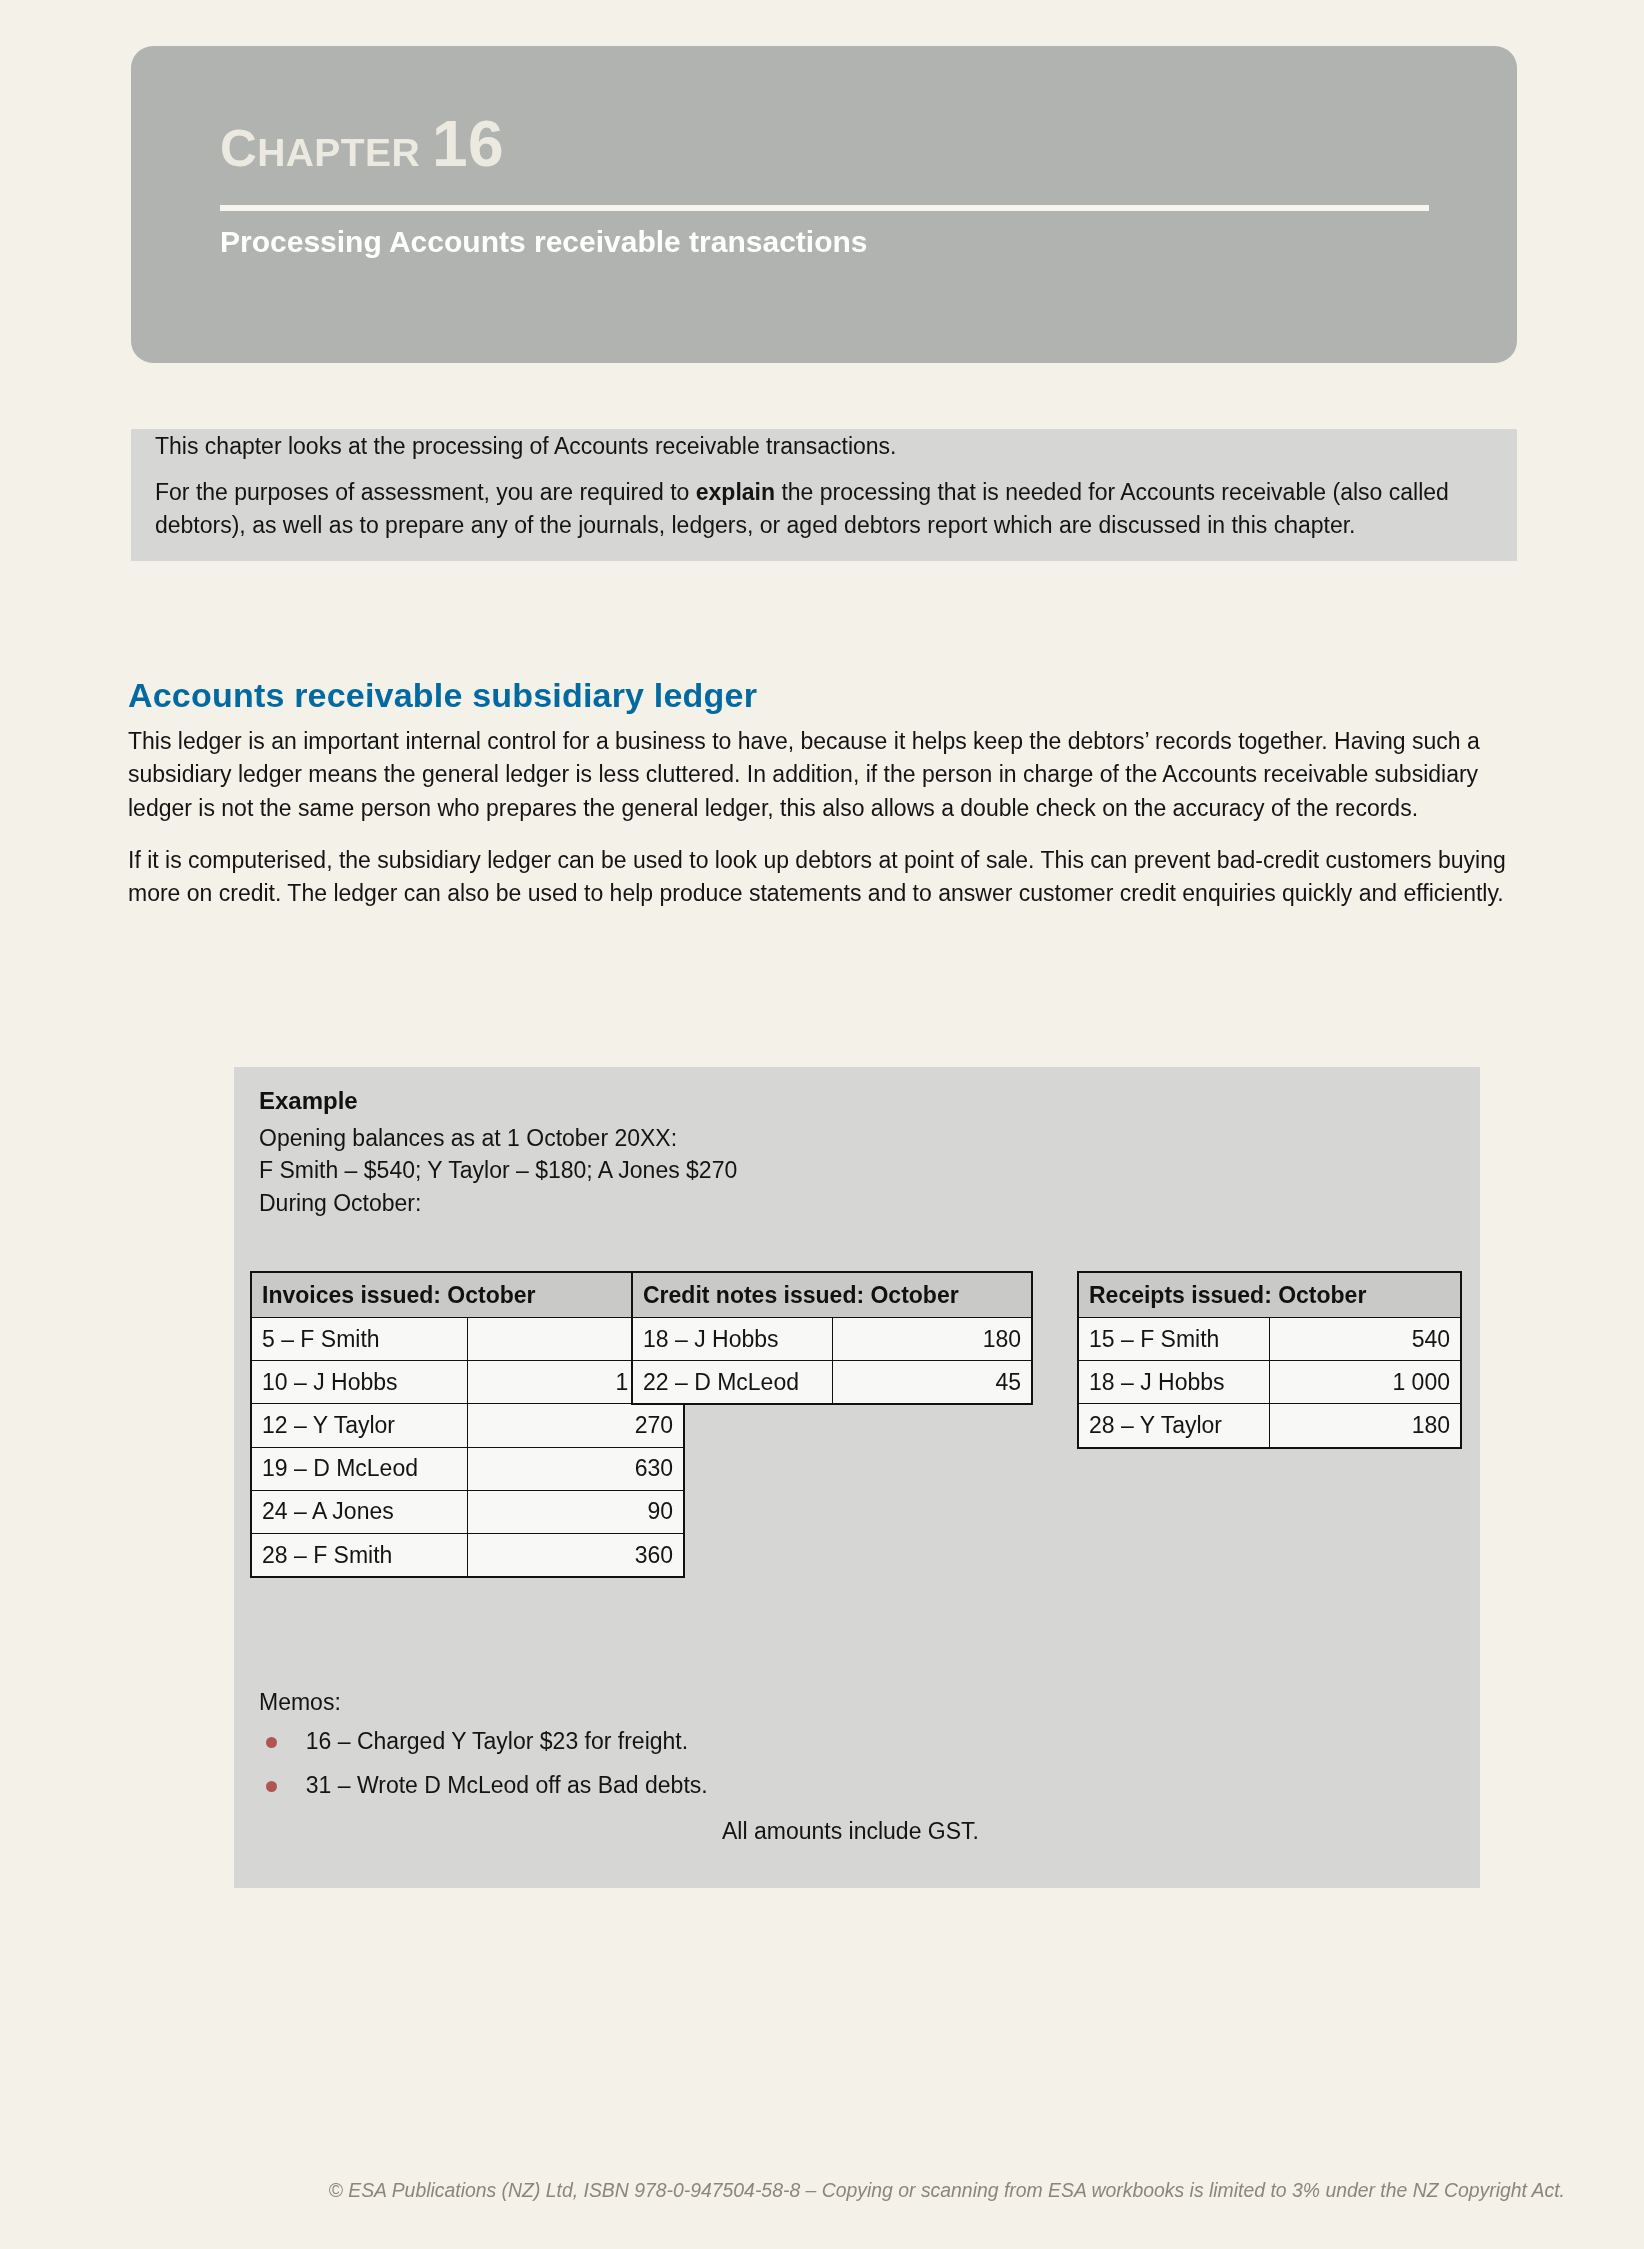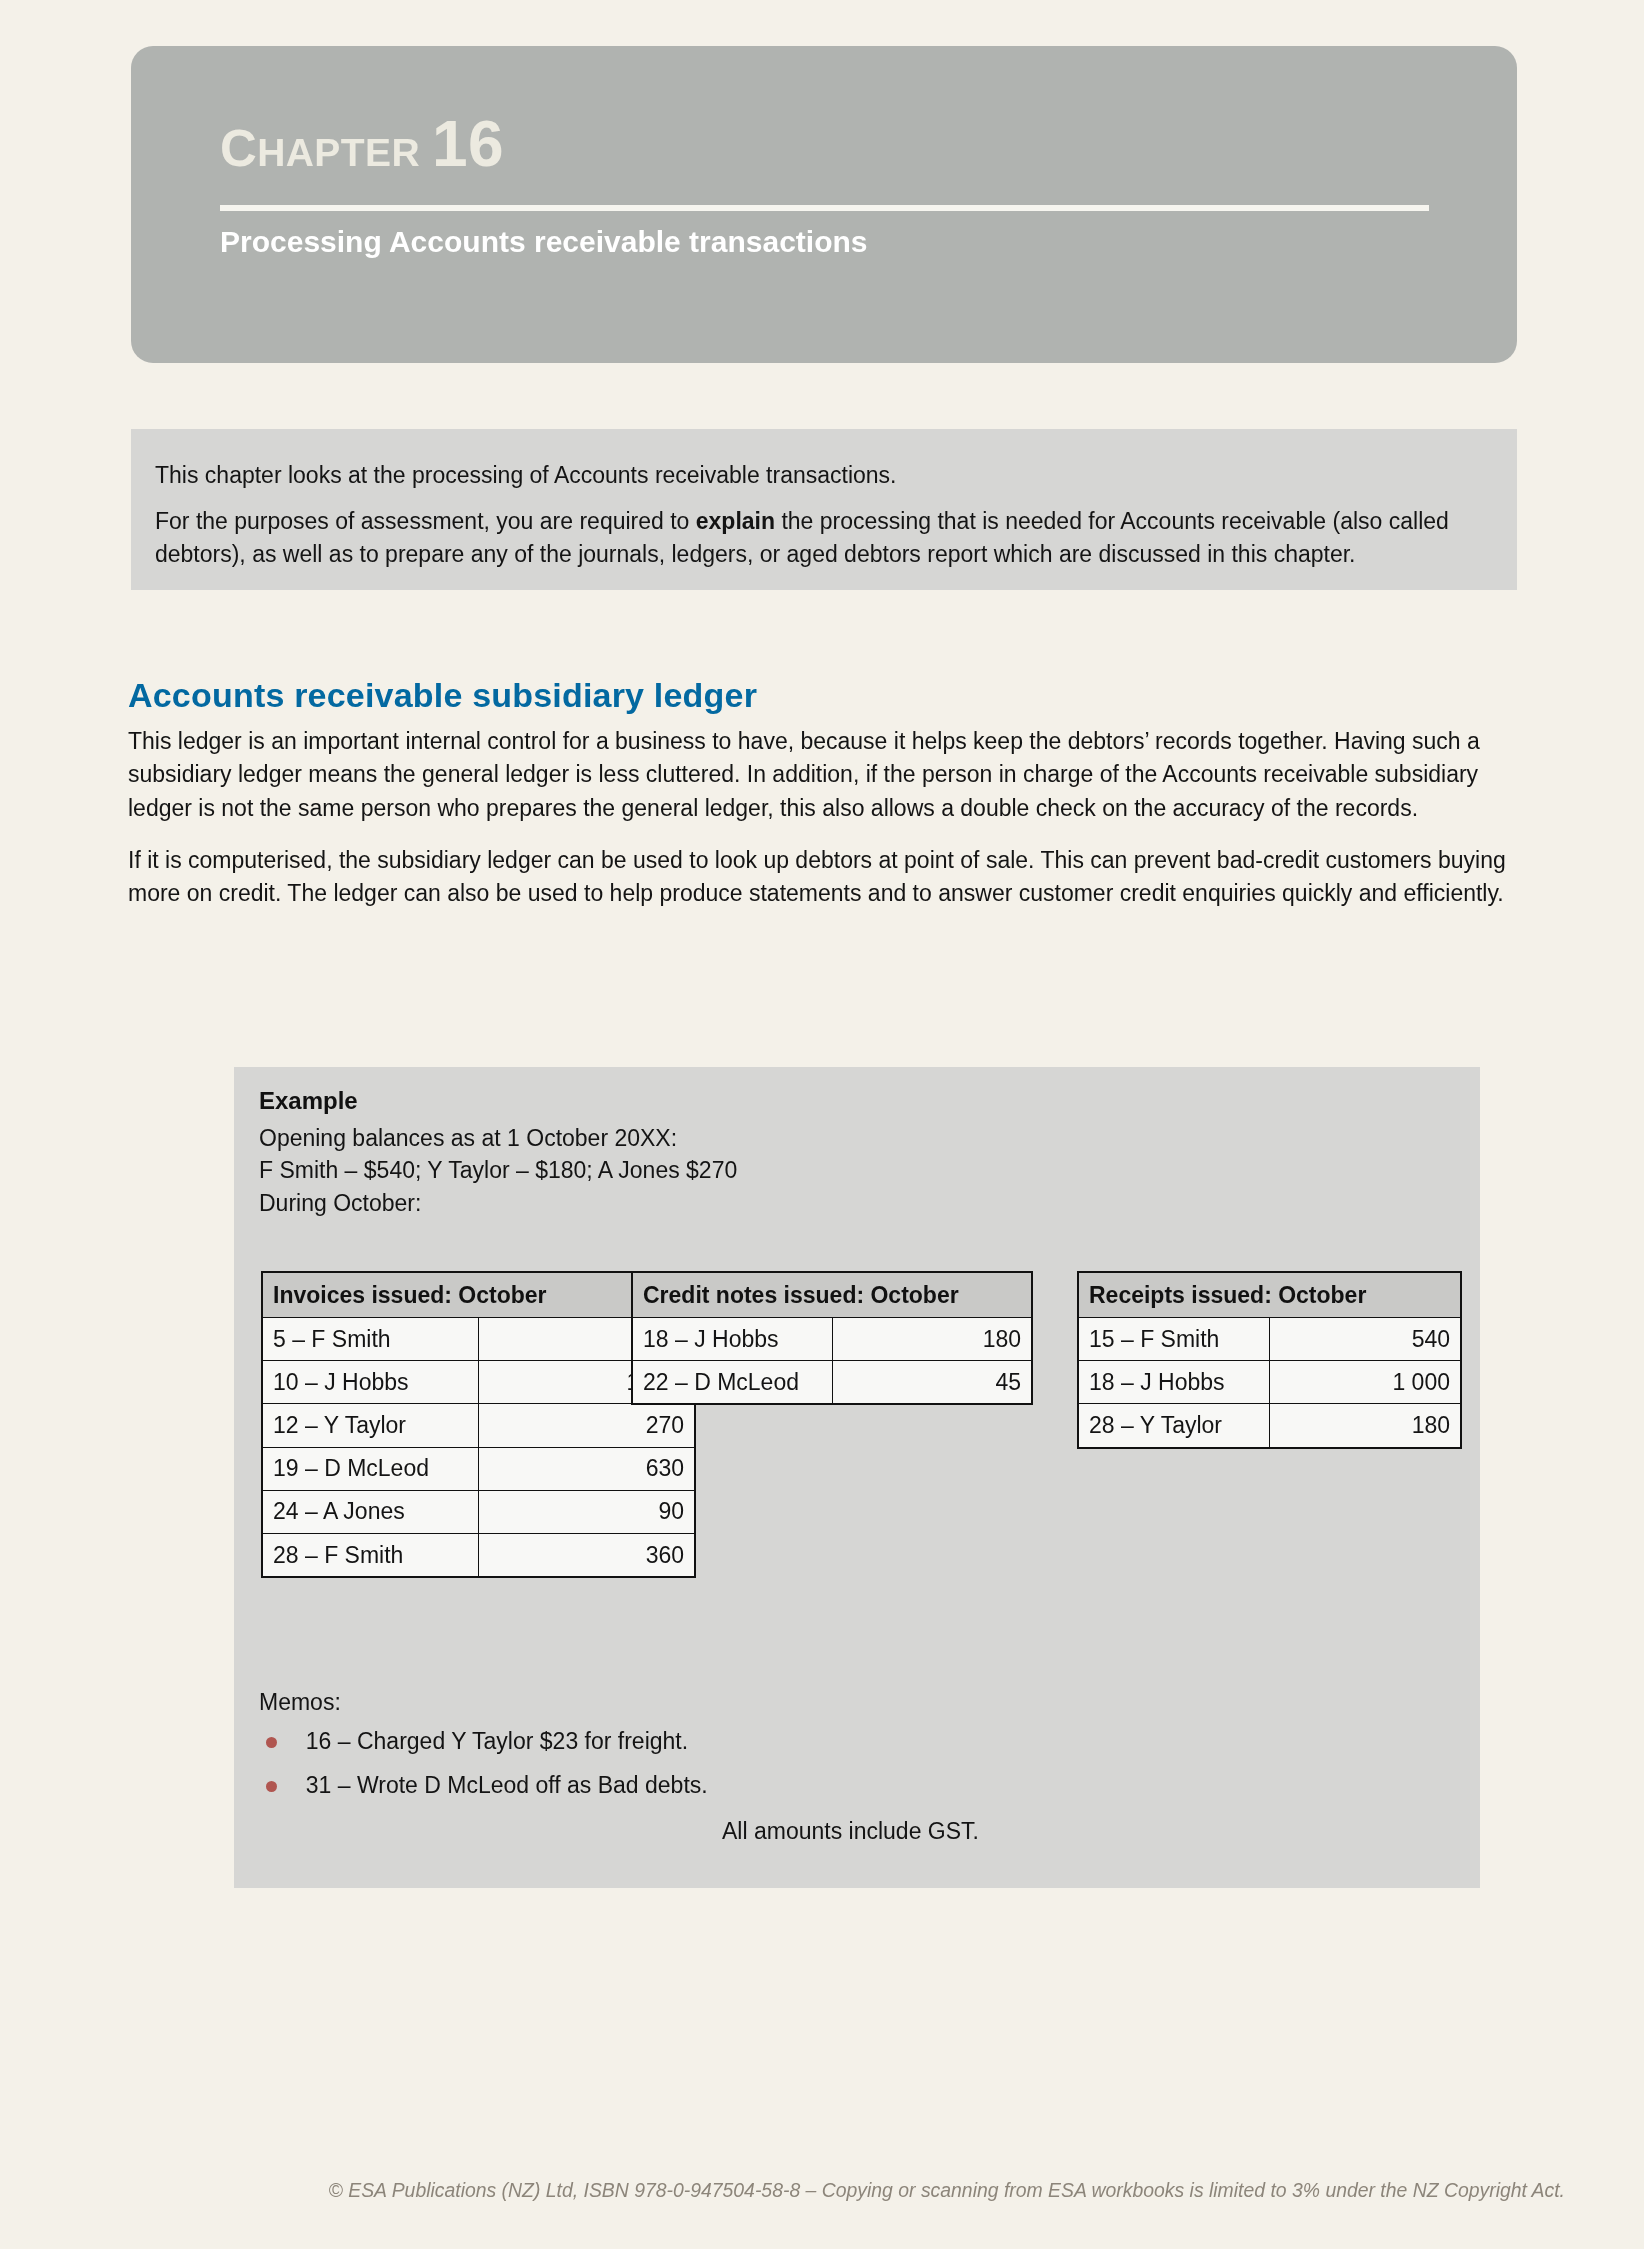--- a/index.html
+++ b/index.html
@@ -78,7 +78,7 @@
     left: 131px;
     top: 429px;
     width: 1386px;
-    padding: 30px 24px 20px 24px;
+    padding: 1px 24px 20px 24px;
     background: #d6d6d4;
     box-sizing: border-box;
   }

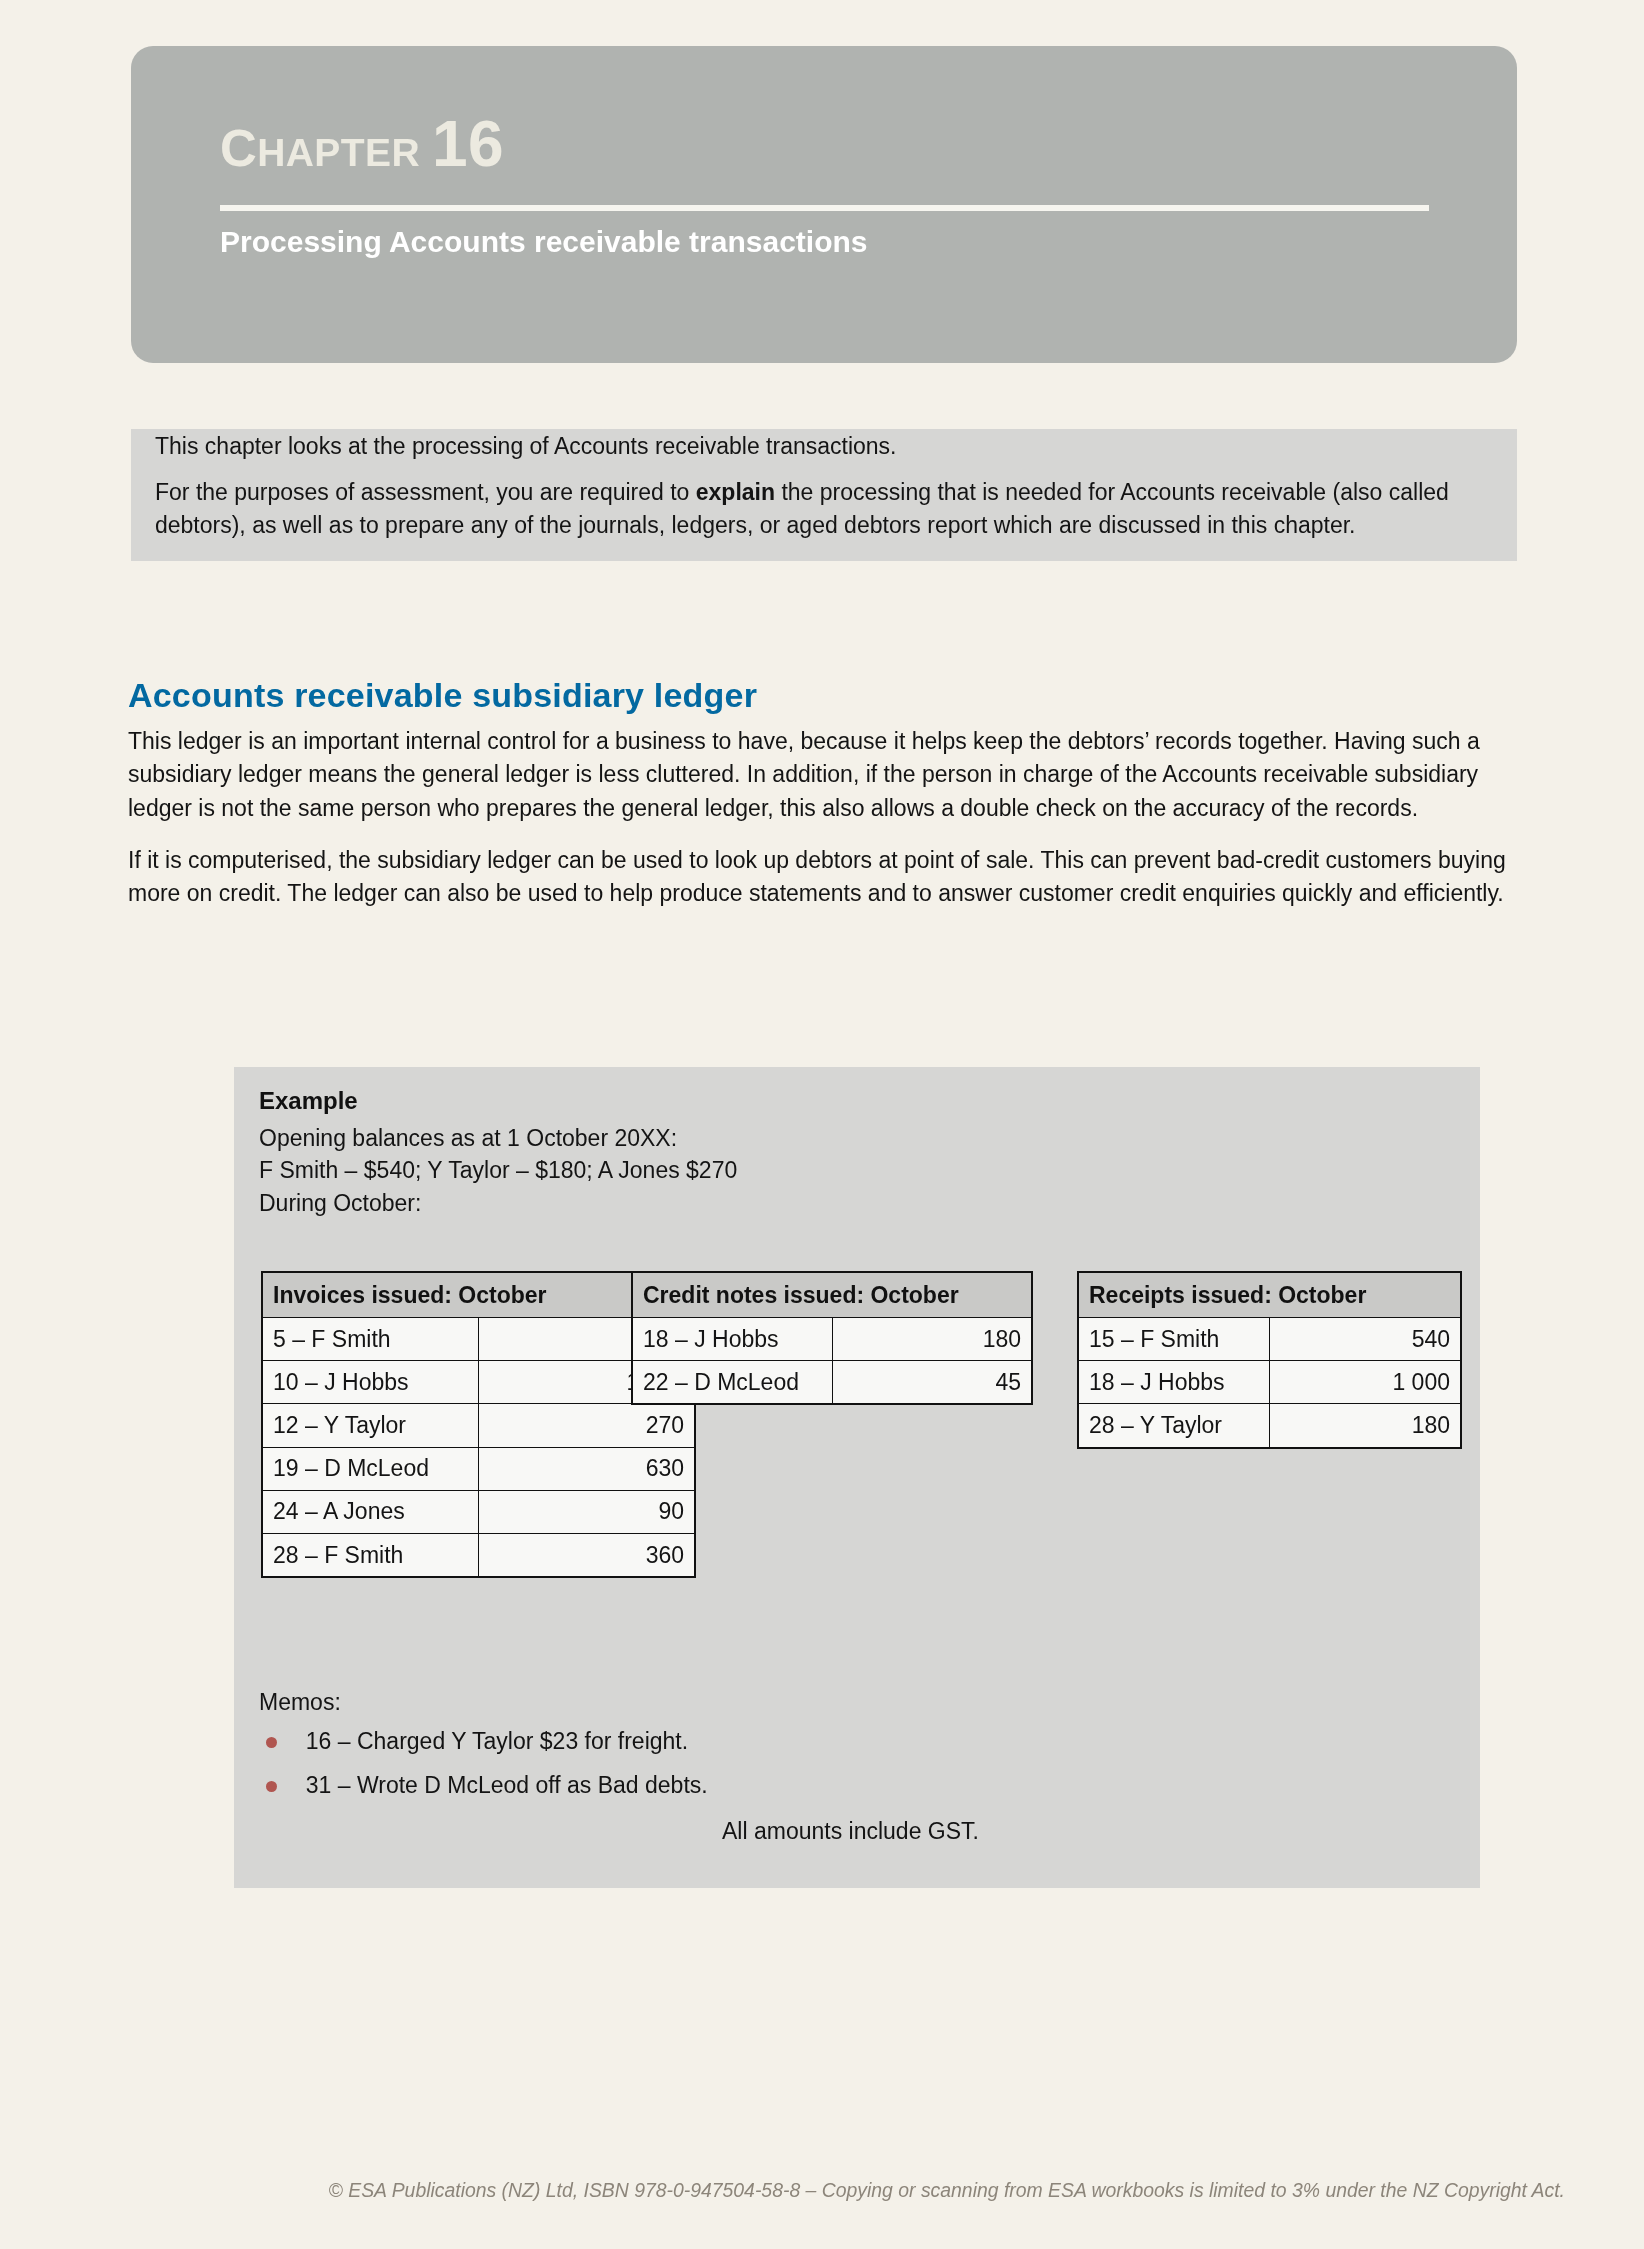--- a/index.html
+++ b/index.html
@@ -160,7 +160,7 @@
     background: #f8f8f6;
     table-layout: fixed;
   }
-  .mini-table.invoices { left: 27px; width: 435px; }
+  .mini-table.invoices { left: 16px; width: 435px; }
   .mini-table.credits  { left: 397px; width: 402px; }
   .mini-table.receipts { left: 843px; width: 385px; }
 

